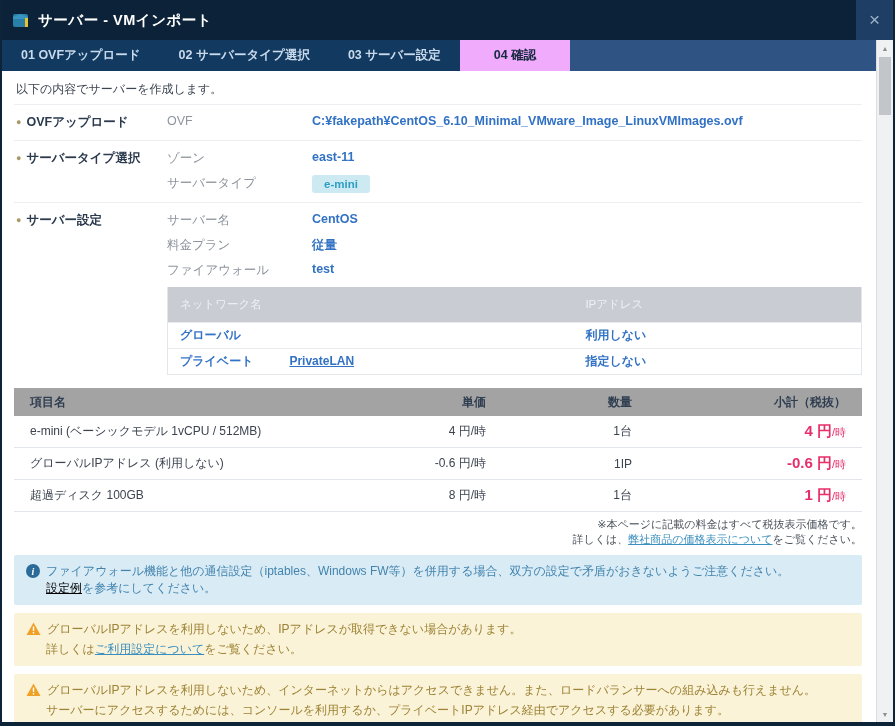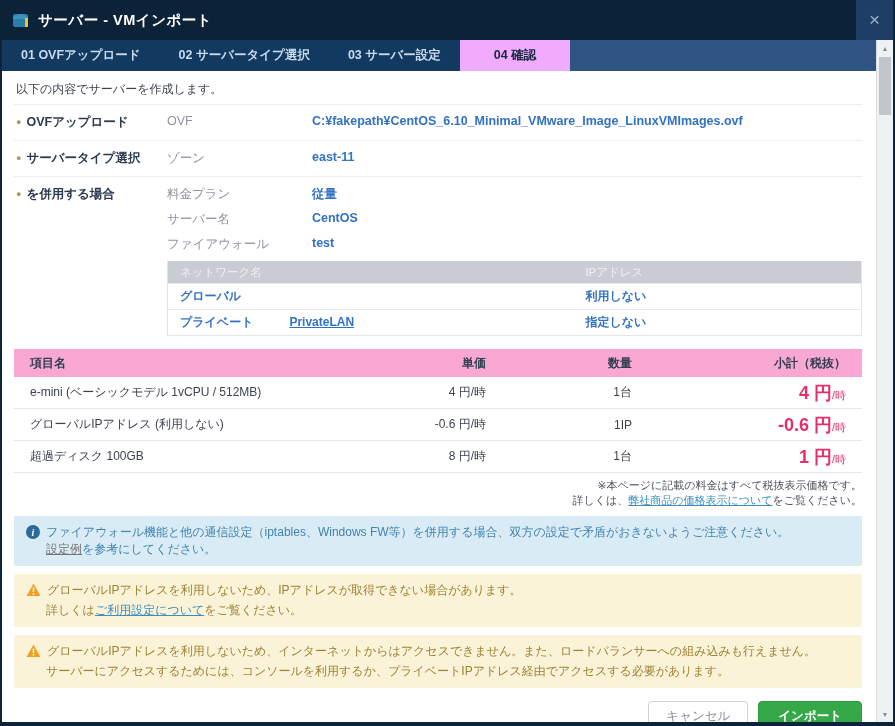--- a/index.html
+++ b/index.html
@@ -147,6 +147,10 @@
               <div class="field-label">ゾーン</div>
               <div class="field-value">east-11</div>
             </div>
+            <div class="field">
+              <div class="field-label">サーバータイプ</div>
+              <div><span class="badge">e-mini</span></div>
+            </div>
           </div>
         </div>
 

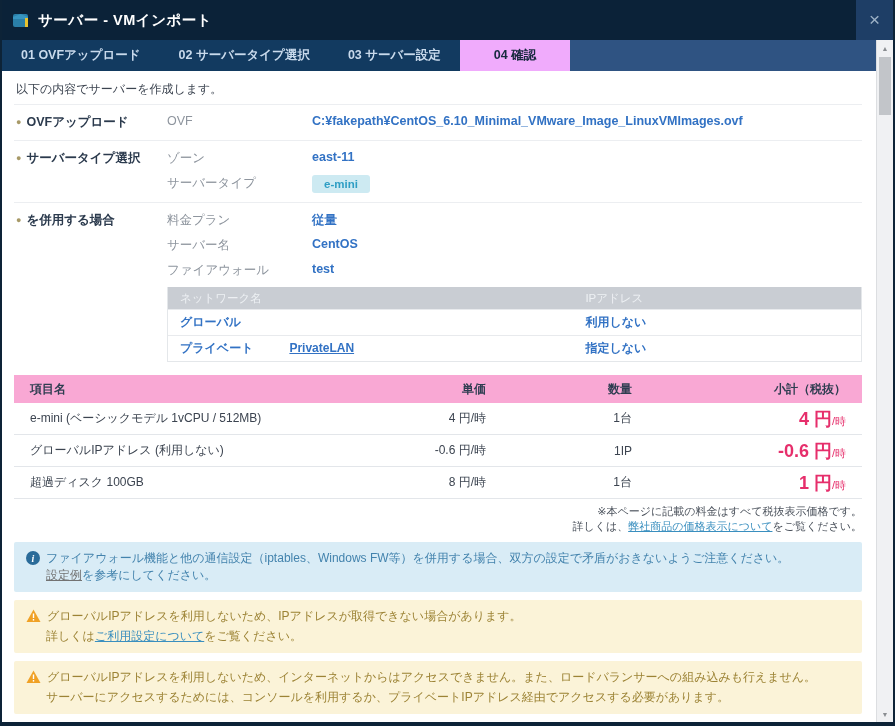--- a/index.html
+++ b/index.html
@@ -155,7 +155,7 @@
         </div>
 
         <div class="section">
-          <div class="section-title"><span class="bullet">●</span><span>を併用する場合</span></div>
+          <div class="section-title"><span class="bullet">●</span><span>サーバー設定</span></div>
           <div class="section-body">
             <div class="field">
               <div class="field-label">料金プラン</div>

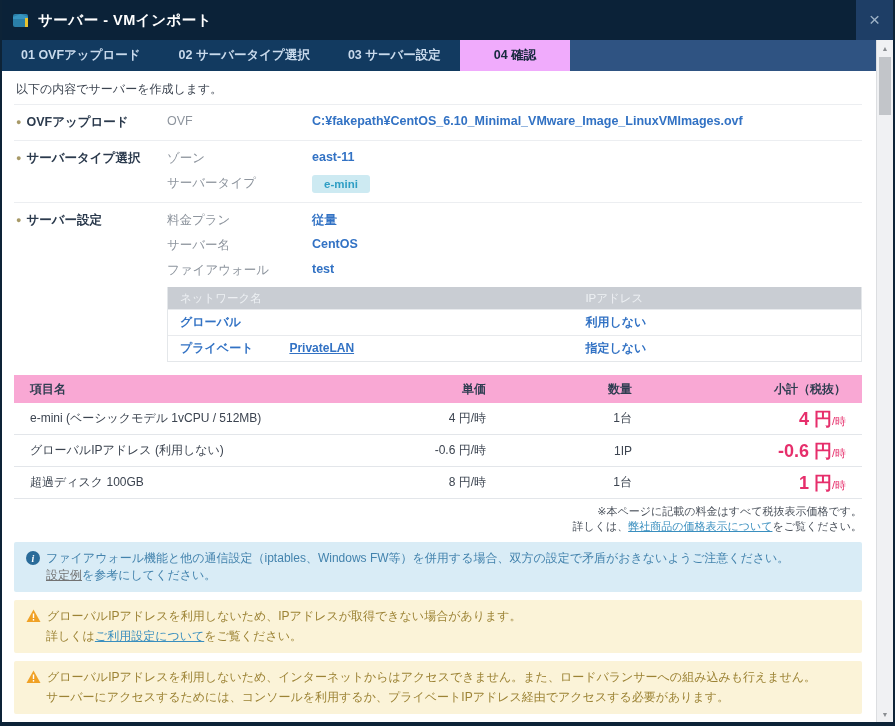--- a/index.html
+++ b/index.html
@@ -158,12 +158,12 @@
           <div class="section-title"><span class="bullet">●</span><span>サーバー設定</span></div>
           <div class="section-body">
             <div class="field">
+              <div class="field-label">サーバー名</div>
+              <div class="field-value">CentOS</div>
+            </div>
+            <div class="field">
               <div class="field-label">料金プラン</div>
               <div class="field-value">従量</div>
-            </div>
-            <div class="field">
-              <div class="field-label">サーバー名</div>
-              <div class="field-value">CentOS</div>
             </div>
             <div class="field">
               <div class="field-label">ファイアウォール</div>

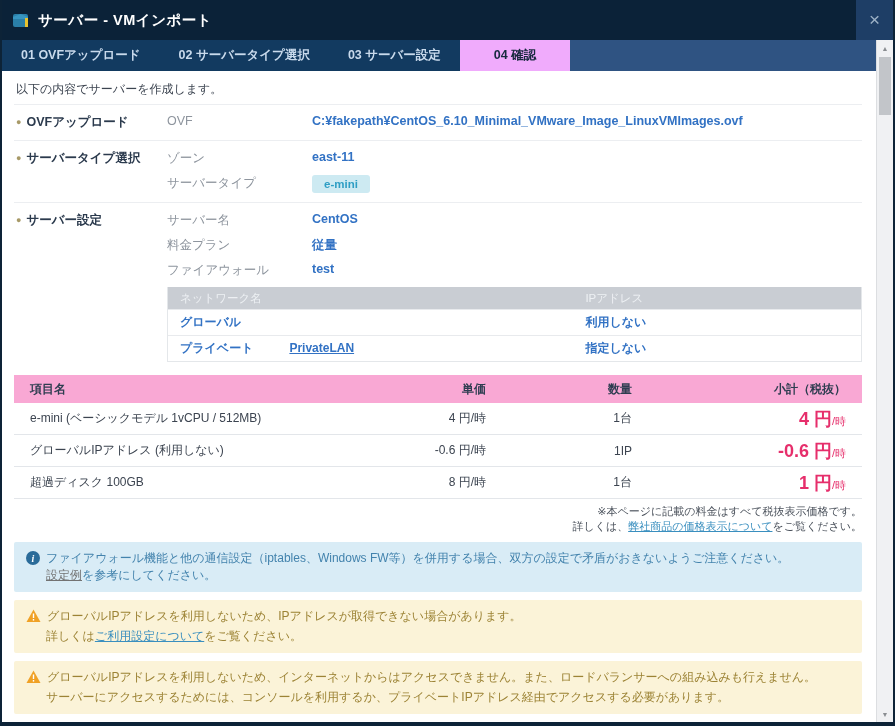--- a/index.html
+++ b/index.html
@@ -53,7 +53,7 @@
   
   .net-table { margin-top:8px; border:1px solid #e4e7ea; border-top:none; }
   .net-header { display:grid; grid-template-columns:58.5% 41.5%; background:#c9cdd3; color:#eef1f4;
-                font-size:11.5px; height:22px; align-items:center; }
+                font-size:11.5px; height:35px; align-items:center; }
   .net-header > div { padding:0 12px; }
   .net-row { display:grid; grid-template-columns:58.5% 41.5%; height:26px; align-items:center;
              border-top:1px solid #e8eaed; background:#fff; }

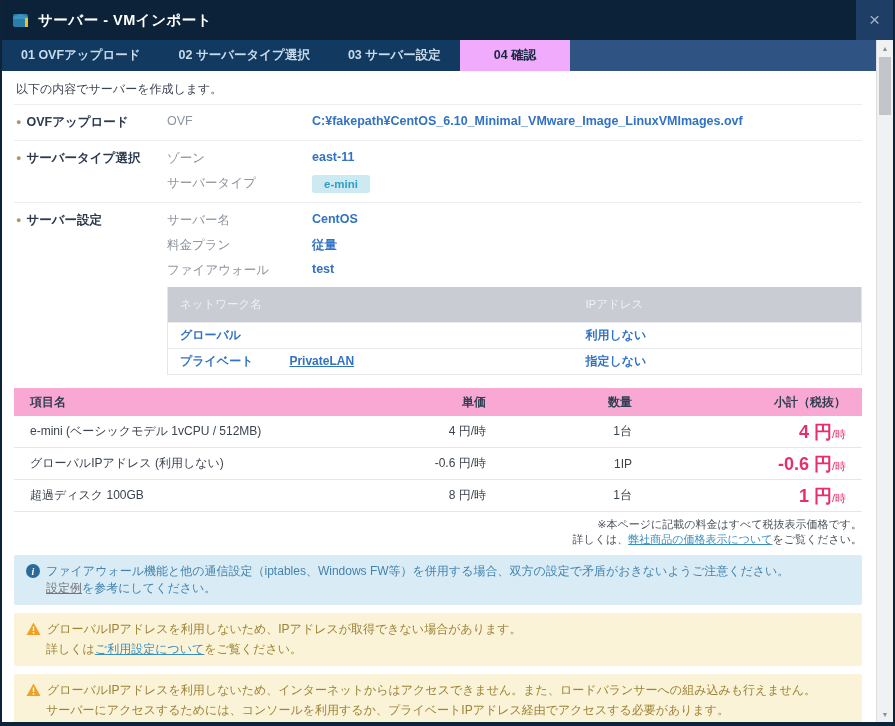--- a/index.html
+++ b/index.html
@@ -64,7 +64,7 @@
   
   .price-table { margin-top:4px; }
   .pt-grid { display:grid; grid-template-columns:1fr 130px 170px 190px; align-items:center; }
-  .pt-head { background:#f9a8d4; height:28px; color:#2e3d50; font-weight:bold; font-size:12px; }
+  .pt-head { background:#a3a3a3; height:28px; color:#2e3d50; font-weight:bold; font-size:12px; }
   .pt-row { height:32px; border-bottom:1px solid #e3e6ea; font-size:12px; color:#3c4450; }
   .pt-c1 { padding-left:16px; text-align:left; }
   .pt-c2 { text-align:right; padding-right:16px; }

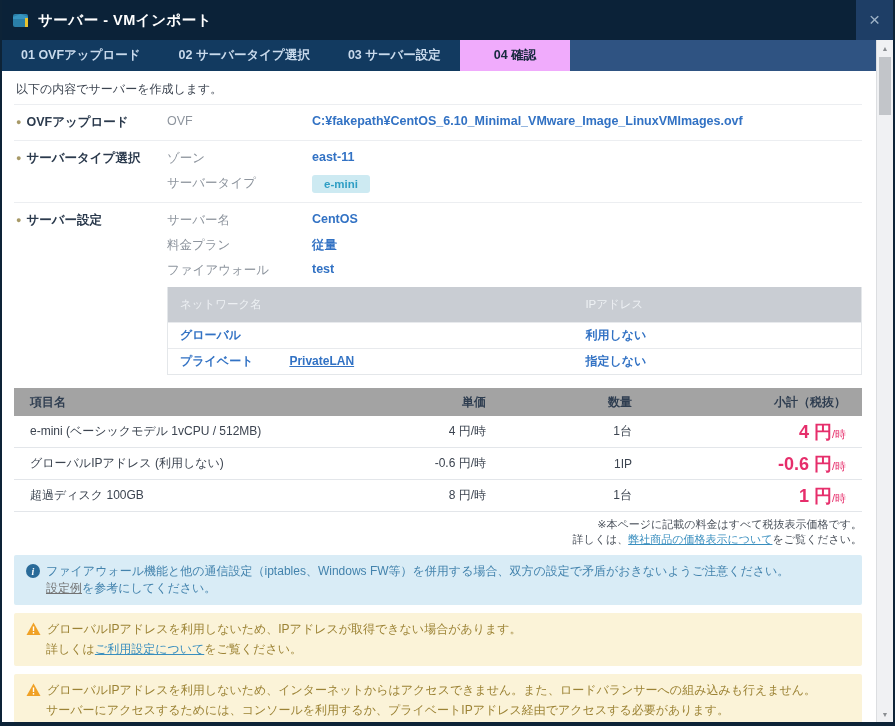--- a/index.html
+++ b/index.html
@@ -70,7 +70,7 @@
   .pt-c2 { text-align:right; padding-right:16px; }
   .pt-c3 { text-align:right; padding-right:40px; }
   .pt-c4 { text-align:right; padding-right:16px; }
-  .subtotal { color:#e62e6b; font-weight:bold; font-size:18px; }
+  .subtotal { color:#e62e6b; font-weight:bold; font-size:15px; }
   .subtotal-unit { color:#e62e6b; font-weight:normal; font-size:11px; }
 
   .price-note { text-align:right; font-size:11px; color:#4a515b; line-height:15px; margin-top:5px; }

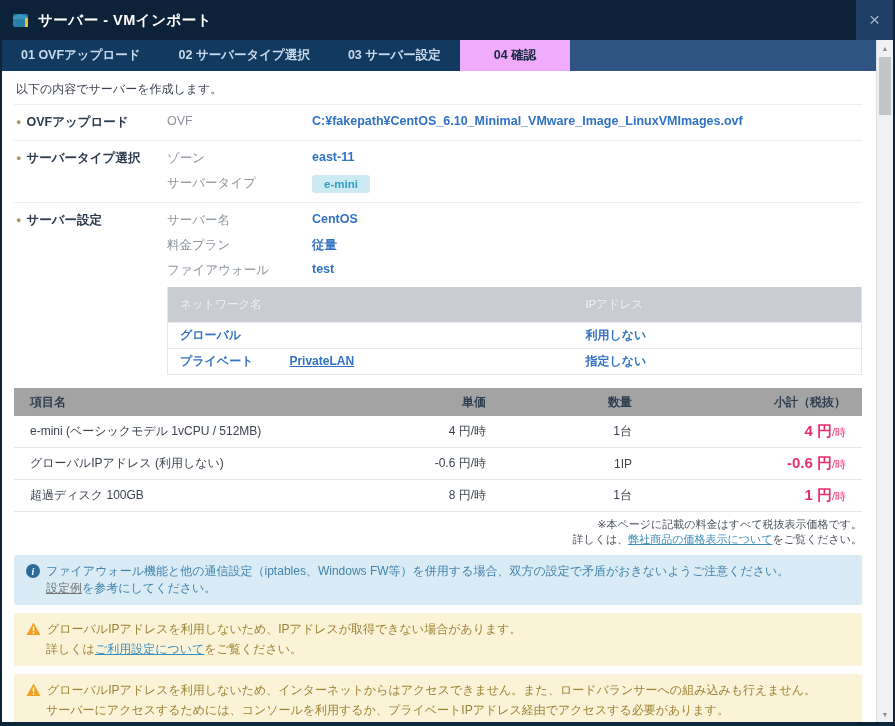--- a/index.html
+++ b/index.html
@@ -86,7 +86,7 @@
                align-items:center; justify-content:center; font-size:10px; font-weight:bold;
                font-family:"Liberation Serif",serif; font-style:italic; margin-top:1px; }
   .n-line2 { padding-left:20px; }
-  .notice-info .link { color:#737373; }
+  .notice-info .link { color:#000000; }
 
   
   .footer { margin-top:7px; padding:6px 0 8px 2px; display:flex; align-items:center; }

